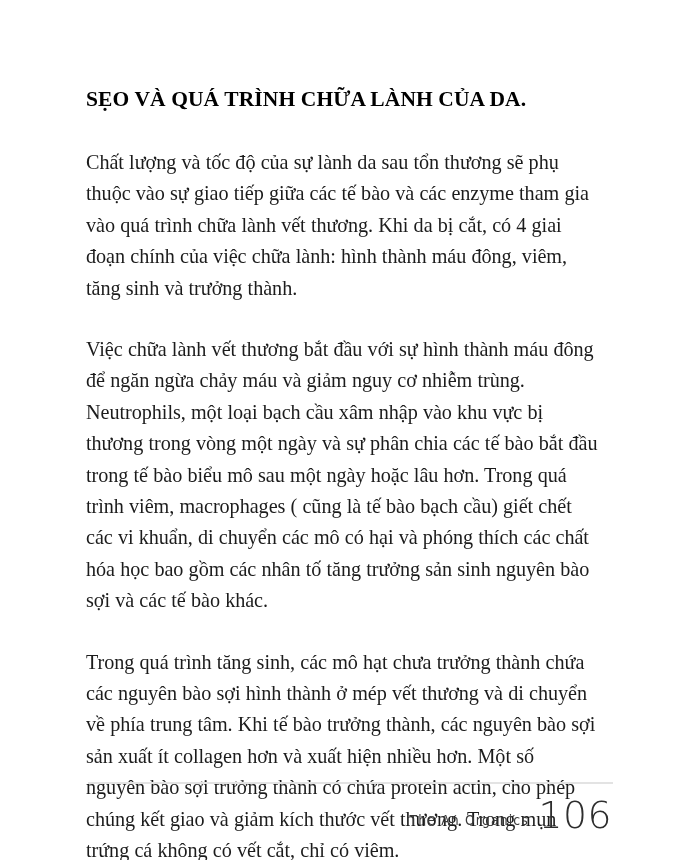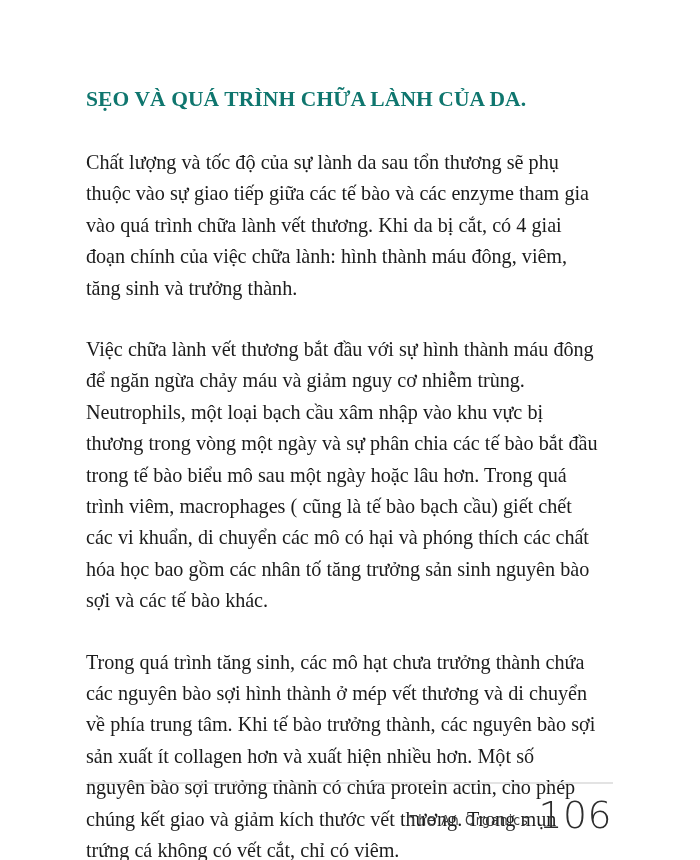--- a/index.html
+++ b/index.html
@@ -40,7 +40,7 @@
     font-size: 21.5px;
     font-weight: 700;
     letter-spacing: 0.1px;
-    color: #0f766e;
+    color: #000000;
     line-height: 1.25;
     margin: 0 0 0 0;
     white-space: nowrap;

